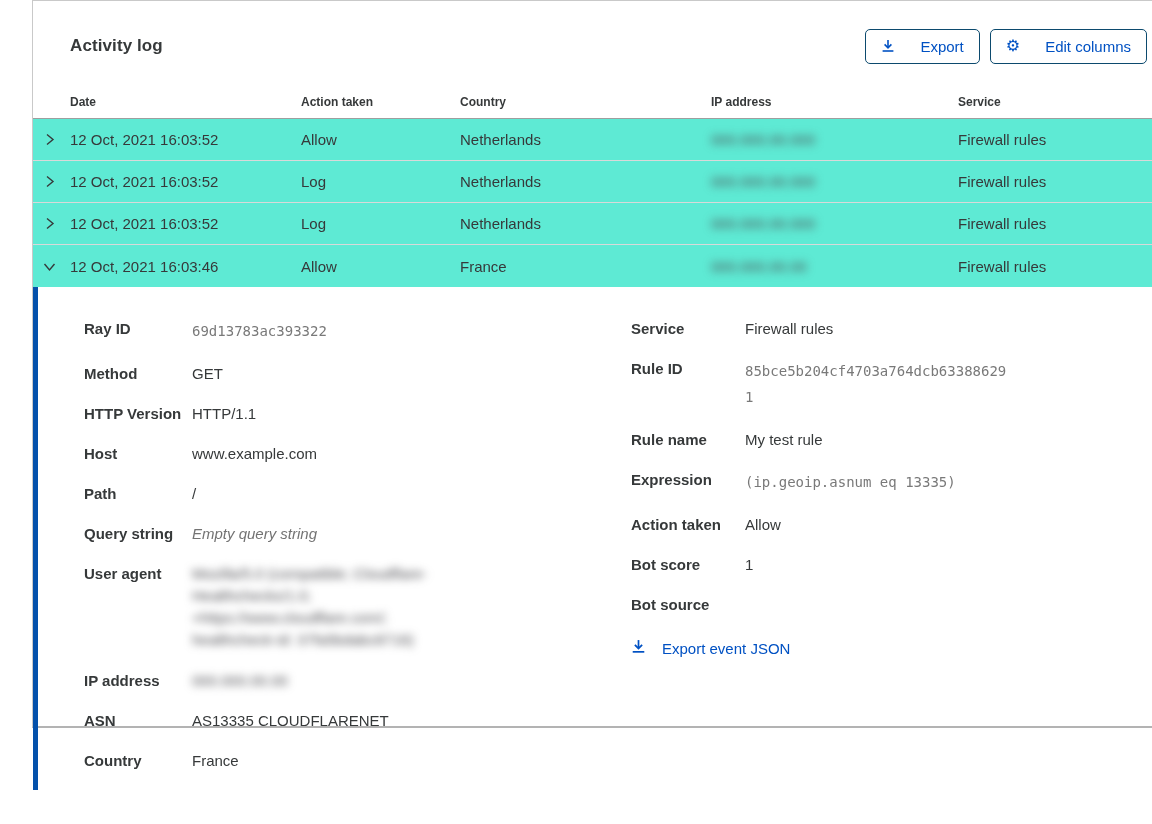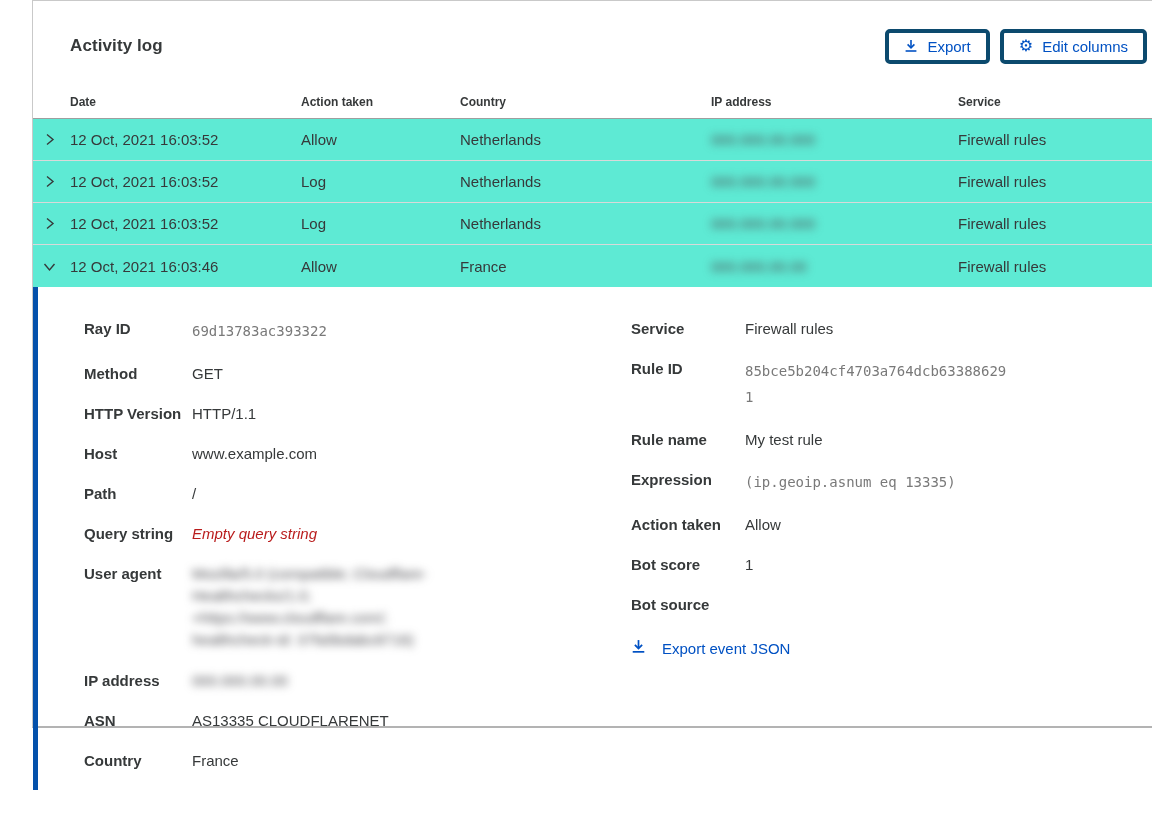--- a/index.html
+++ b/index.html
@@ -26,10 +26,10 @@
   .title { font-size:17px; font-weight:700; letter-spacing:.1px; }
   .actions { display:flex; gap:10px; }
   .btn {
-    display:inline-flex; align-items:center; gap:9px;
+    display:inline-flex; align-items:center; gap:25px;
     height:35px; padding:0 15px;
     background:#fff;
-    border:4px solid #0c4a6e; border-radius:5px;
+    border:1px solid #0c4a6e; border-radius:5px;
     color:#0051c3; font-size:15px; font-weight:400;
     cursor:pointer; font-family:inherit;
   }

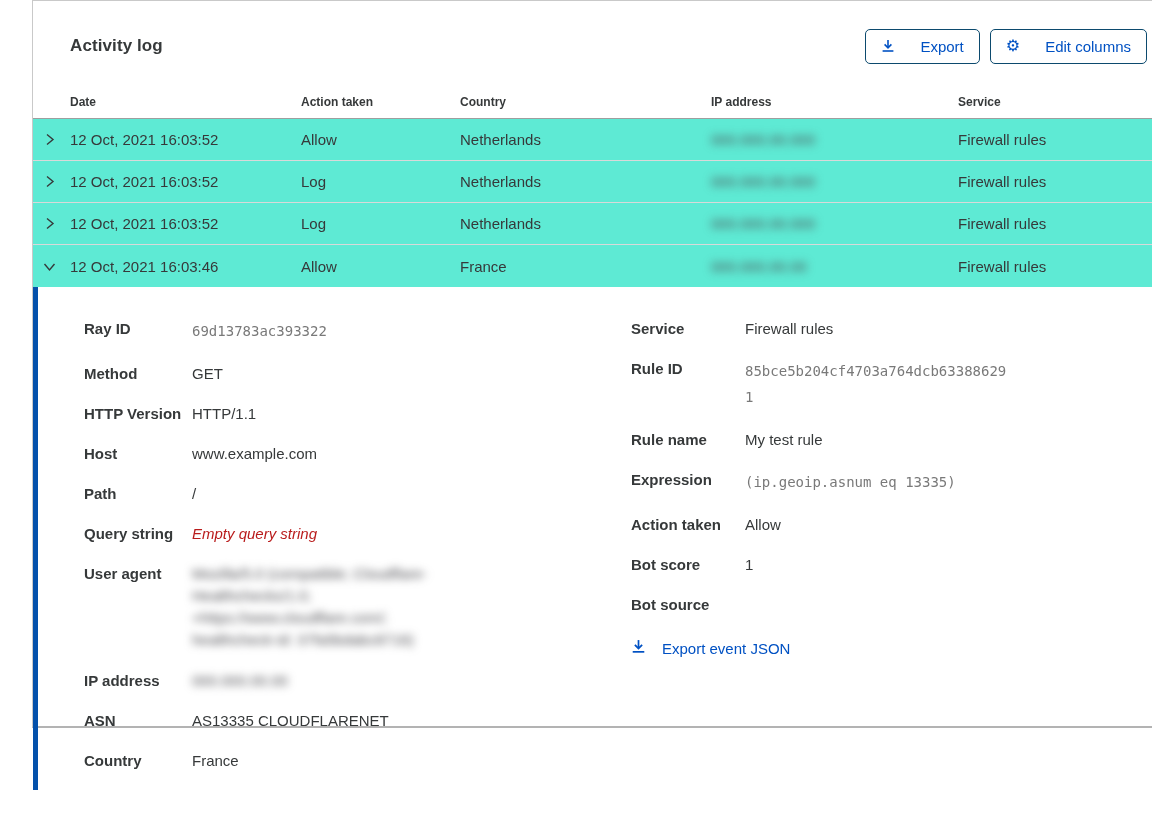--- a/index.html
+++ b/index.html
@@ -80,7 +80,7 @@
     font-size:14px; color:#797979; line-height:26px;
   }
   .val.wrap-ruleid { max-width:262px; word-break:break-all; }
-  .italic-empty { font-style:italic; color:#b91c1c; }
+  .italic-empty { font-style:italic; color:#737373; }
   .ua-val { max-width:272px; line-height:22px; }
   .link-row { display:flex; align-items:center; gap:10px; margin-top:24px; }
   .link {

